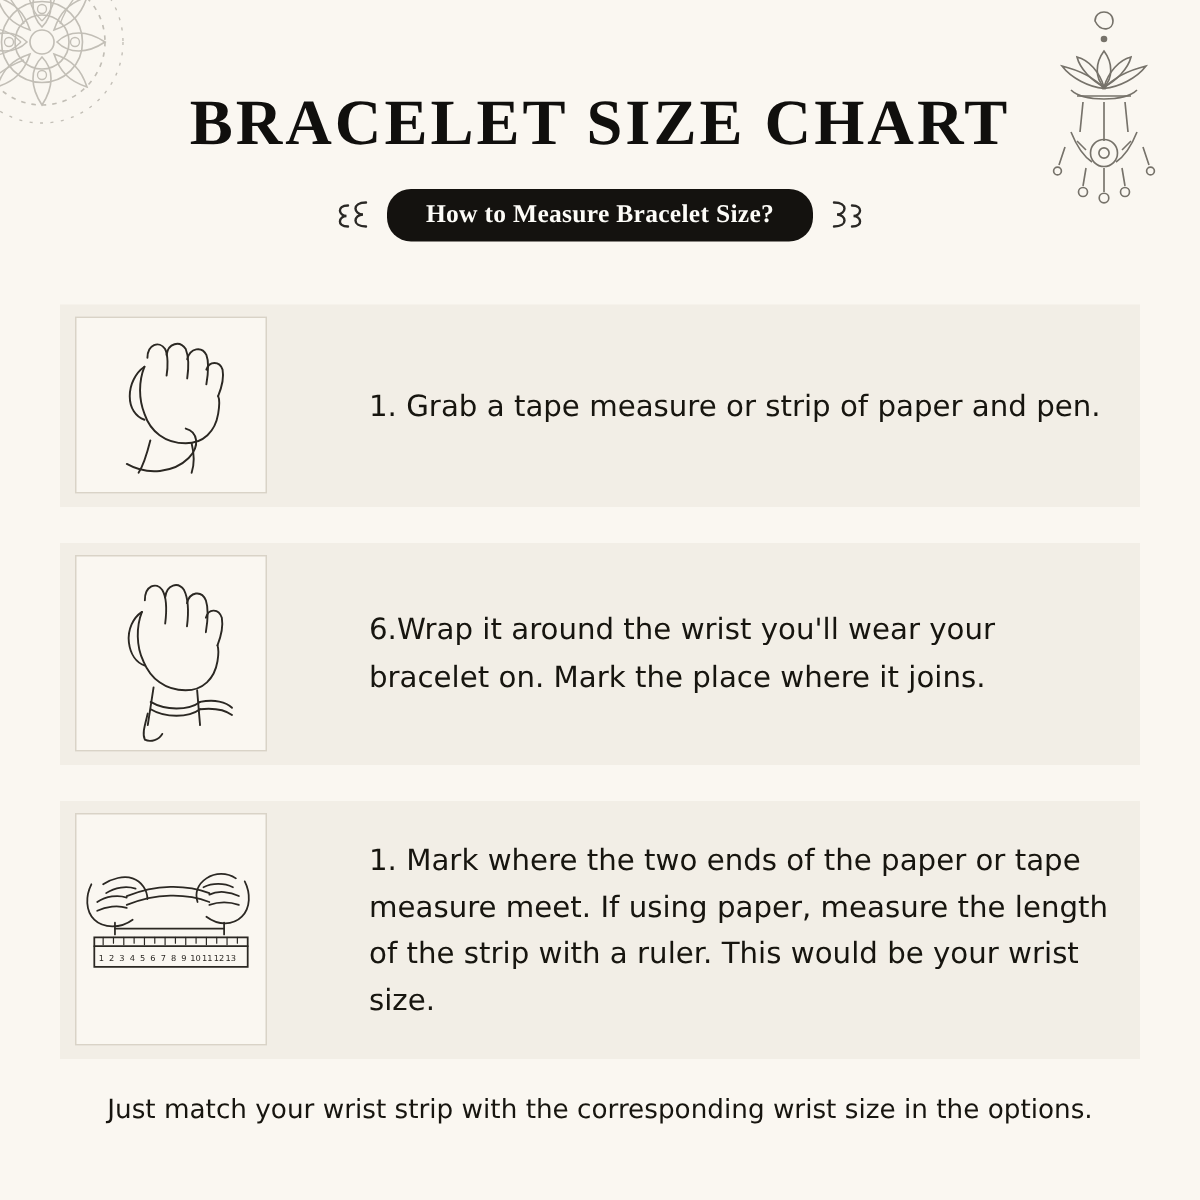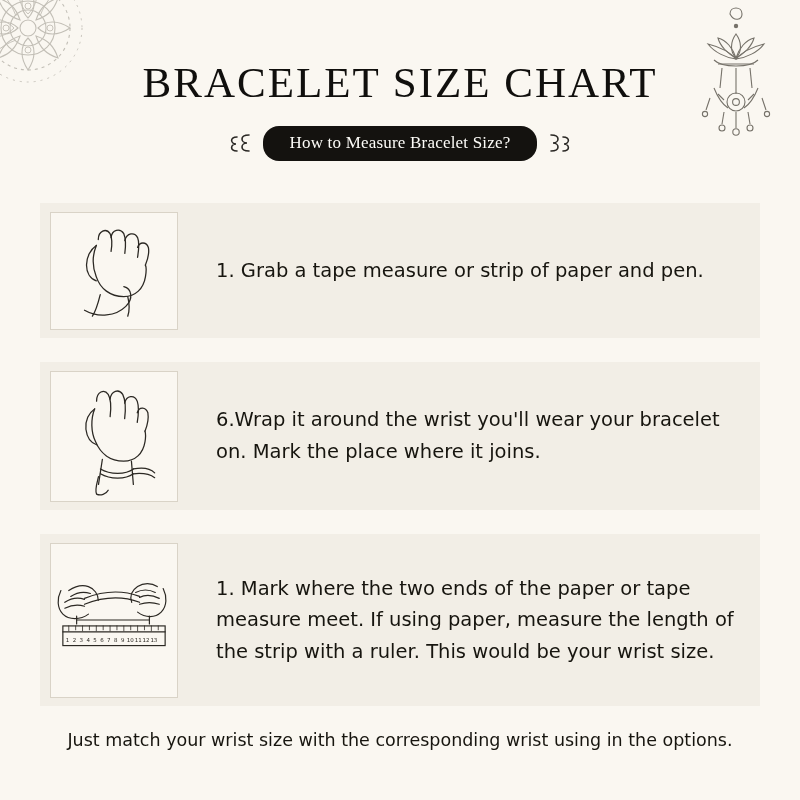--- a/index.html
+++ b/index.html
@@ -46,7 +46,7 @@
     font-size: 43px;
     letter-spacing: 2.0px;
     color: #100f0d;
-    font-weight: 400;
+    font-weight: 700;
   }
 
   .subtitle-row {

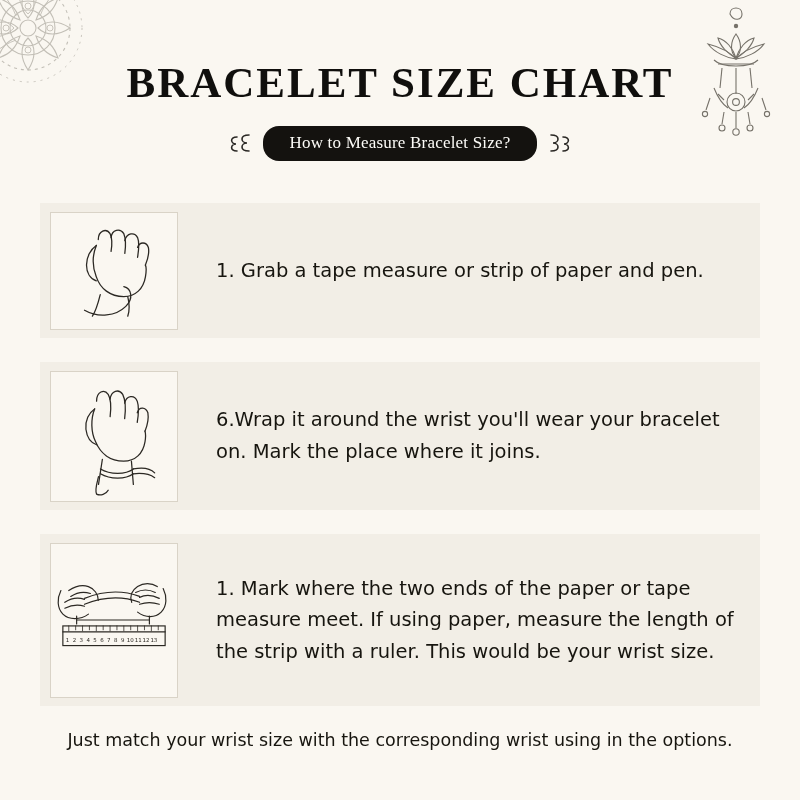--- a/index.html
+++ b/index.html
@@ -71,7 +71,7 @@
     padding: 7px 26px 8px 26px;
     font-family: "Liberation Serif", serif;
     font-size: 17px;
-    font-weight: 400;
+    font-weight: 700;
     letter-spacing: 0.2px;
     white-space: nowrap;
   }

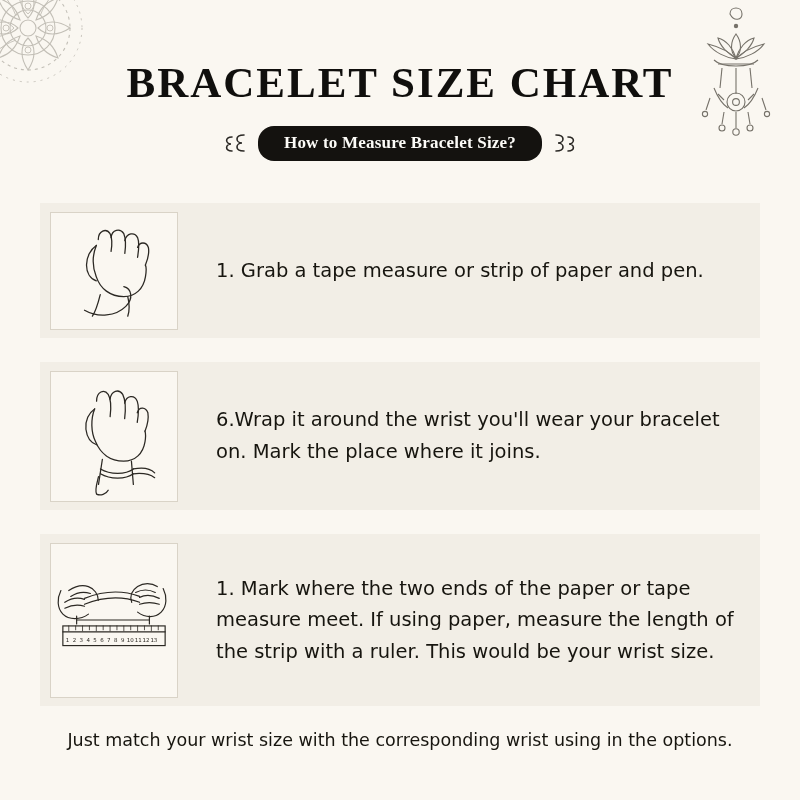--- a/index.html
+++ b/index.html
@@ -87,9 +87,10 @@
     position: relative;
     background: #f2eee6;
     display: flex;
-    align-items: flex-end;
+    align-items: flex-start;
     margin-bottom: 24px;
     box-sizing: border-box;
+    gap: 30px;
   }
   .step-1 { height: 135px; }
   .step-2 { height: 148px; }

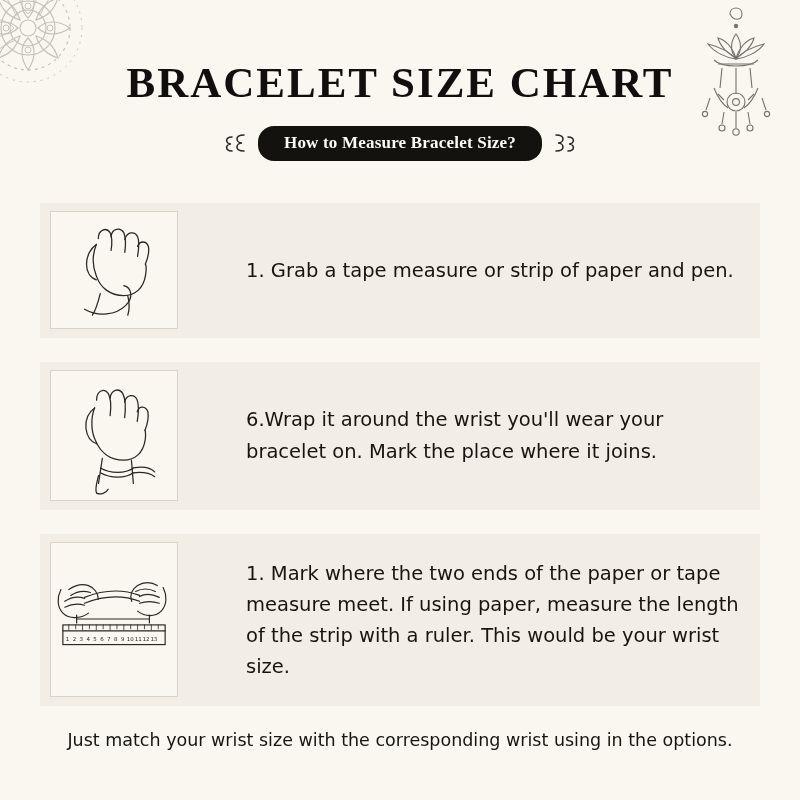--- a/index.html
+++ b/index.html
@@ -347,6 +347,6 @@
 
 </div>
 
-<div class="footer-note">Just match your wrist size with the corresponding wrist using in the options.</div>
+<div class="footer-note">Just match your wrist strip with the corresponding wrist size in the options.</div>
 
 </body></html>

